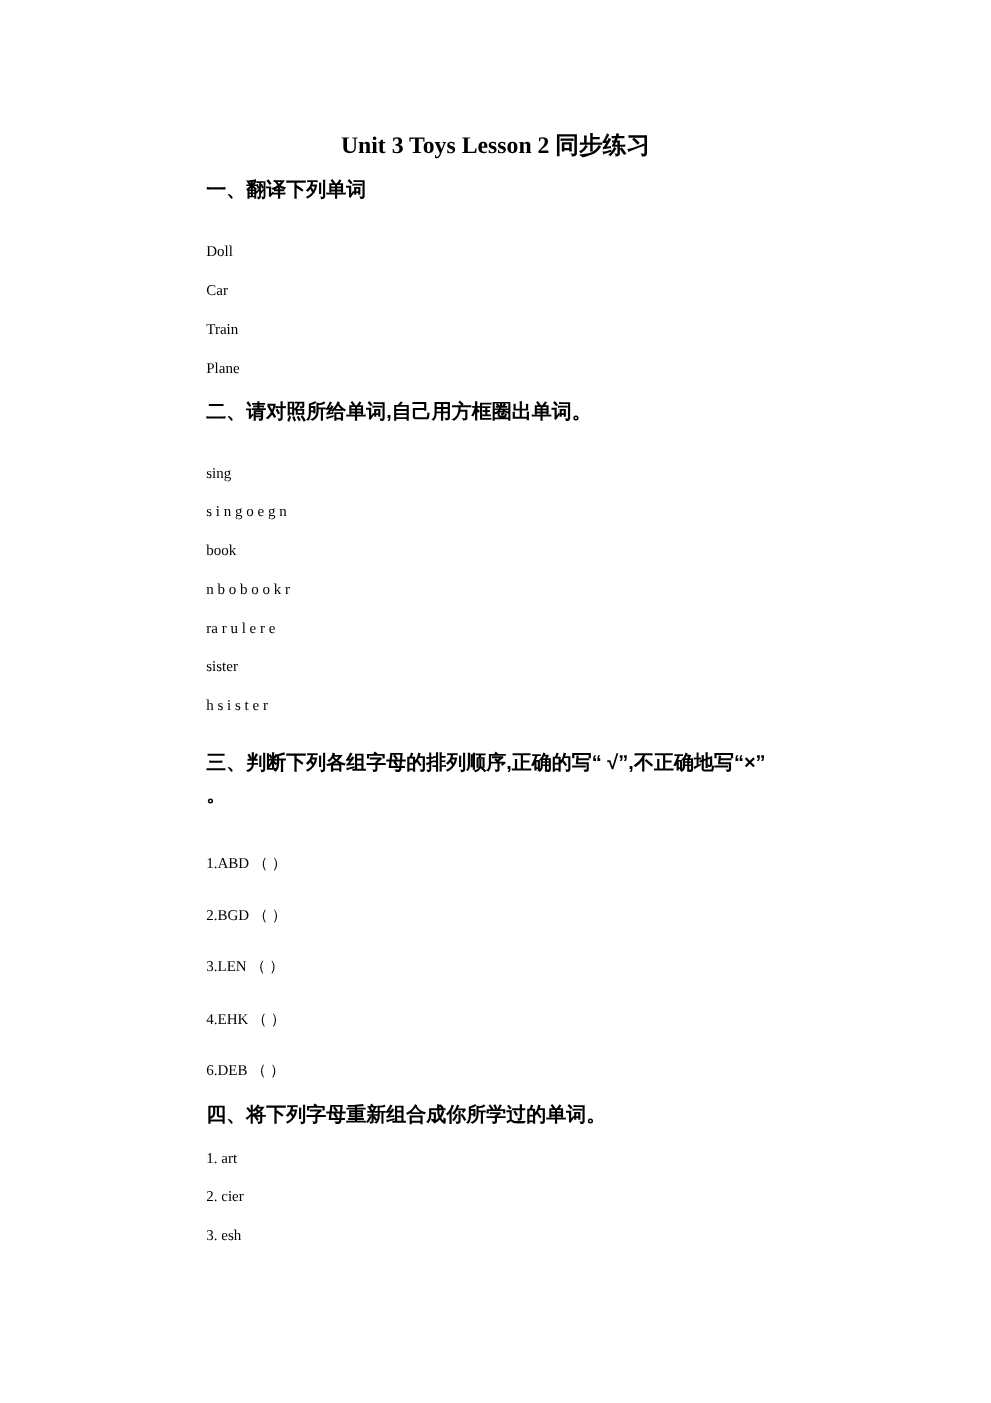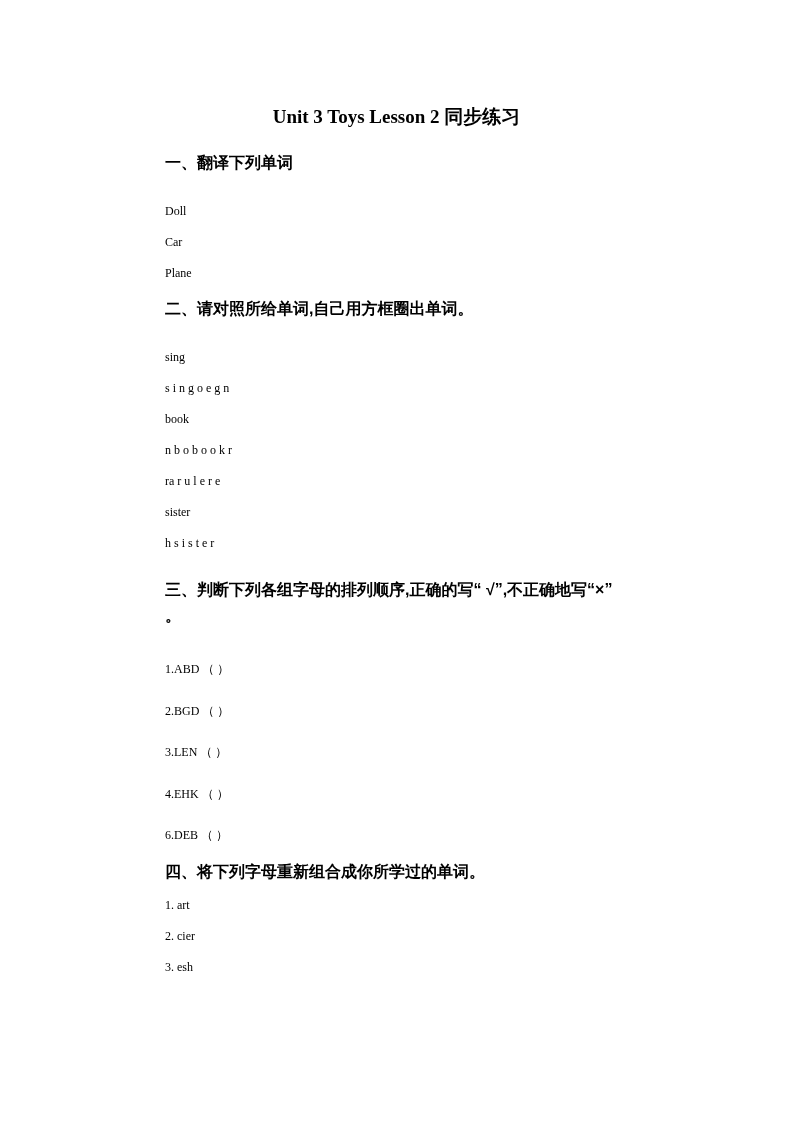--- a/index.html
+++ b/index.html
@@ -34,7 +34,7 @@
     font-family: "Liberation Sans", sans-serif;
     margin: 0;
   }
-  .h1 { margin-top: 20px; }
+  .h1 { margin-top: 10px; }
   .h2 { margin-top: 7px; }
   .h3 { margin-top: 18px; }
   .h4 { margin-top: 2px; }

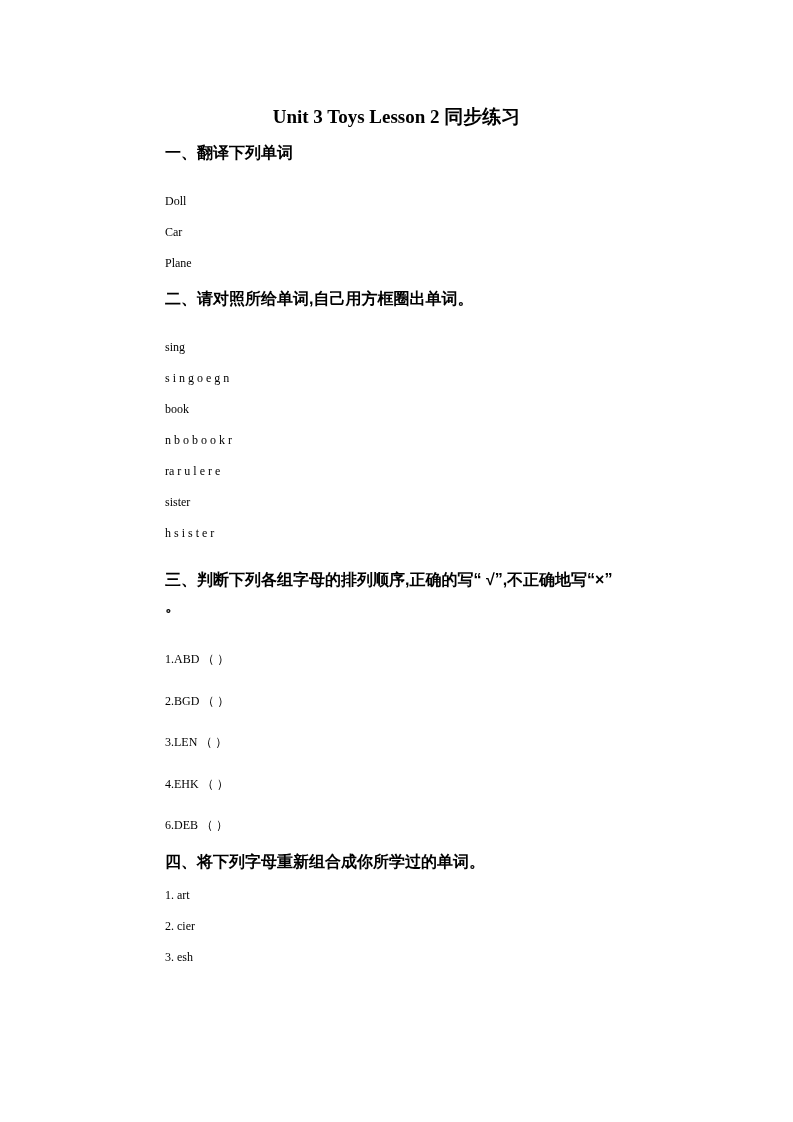--- a/index.html
+++ b/index.html
@@ -65,6 +65,7 @@
   <div class="lines">
     <div class="line">Doll</div>
     <div class="line">Car</div>
+    <div class="line">Train</div>
     <div class="line">Plane</div>
   </div>
 

